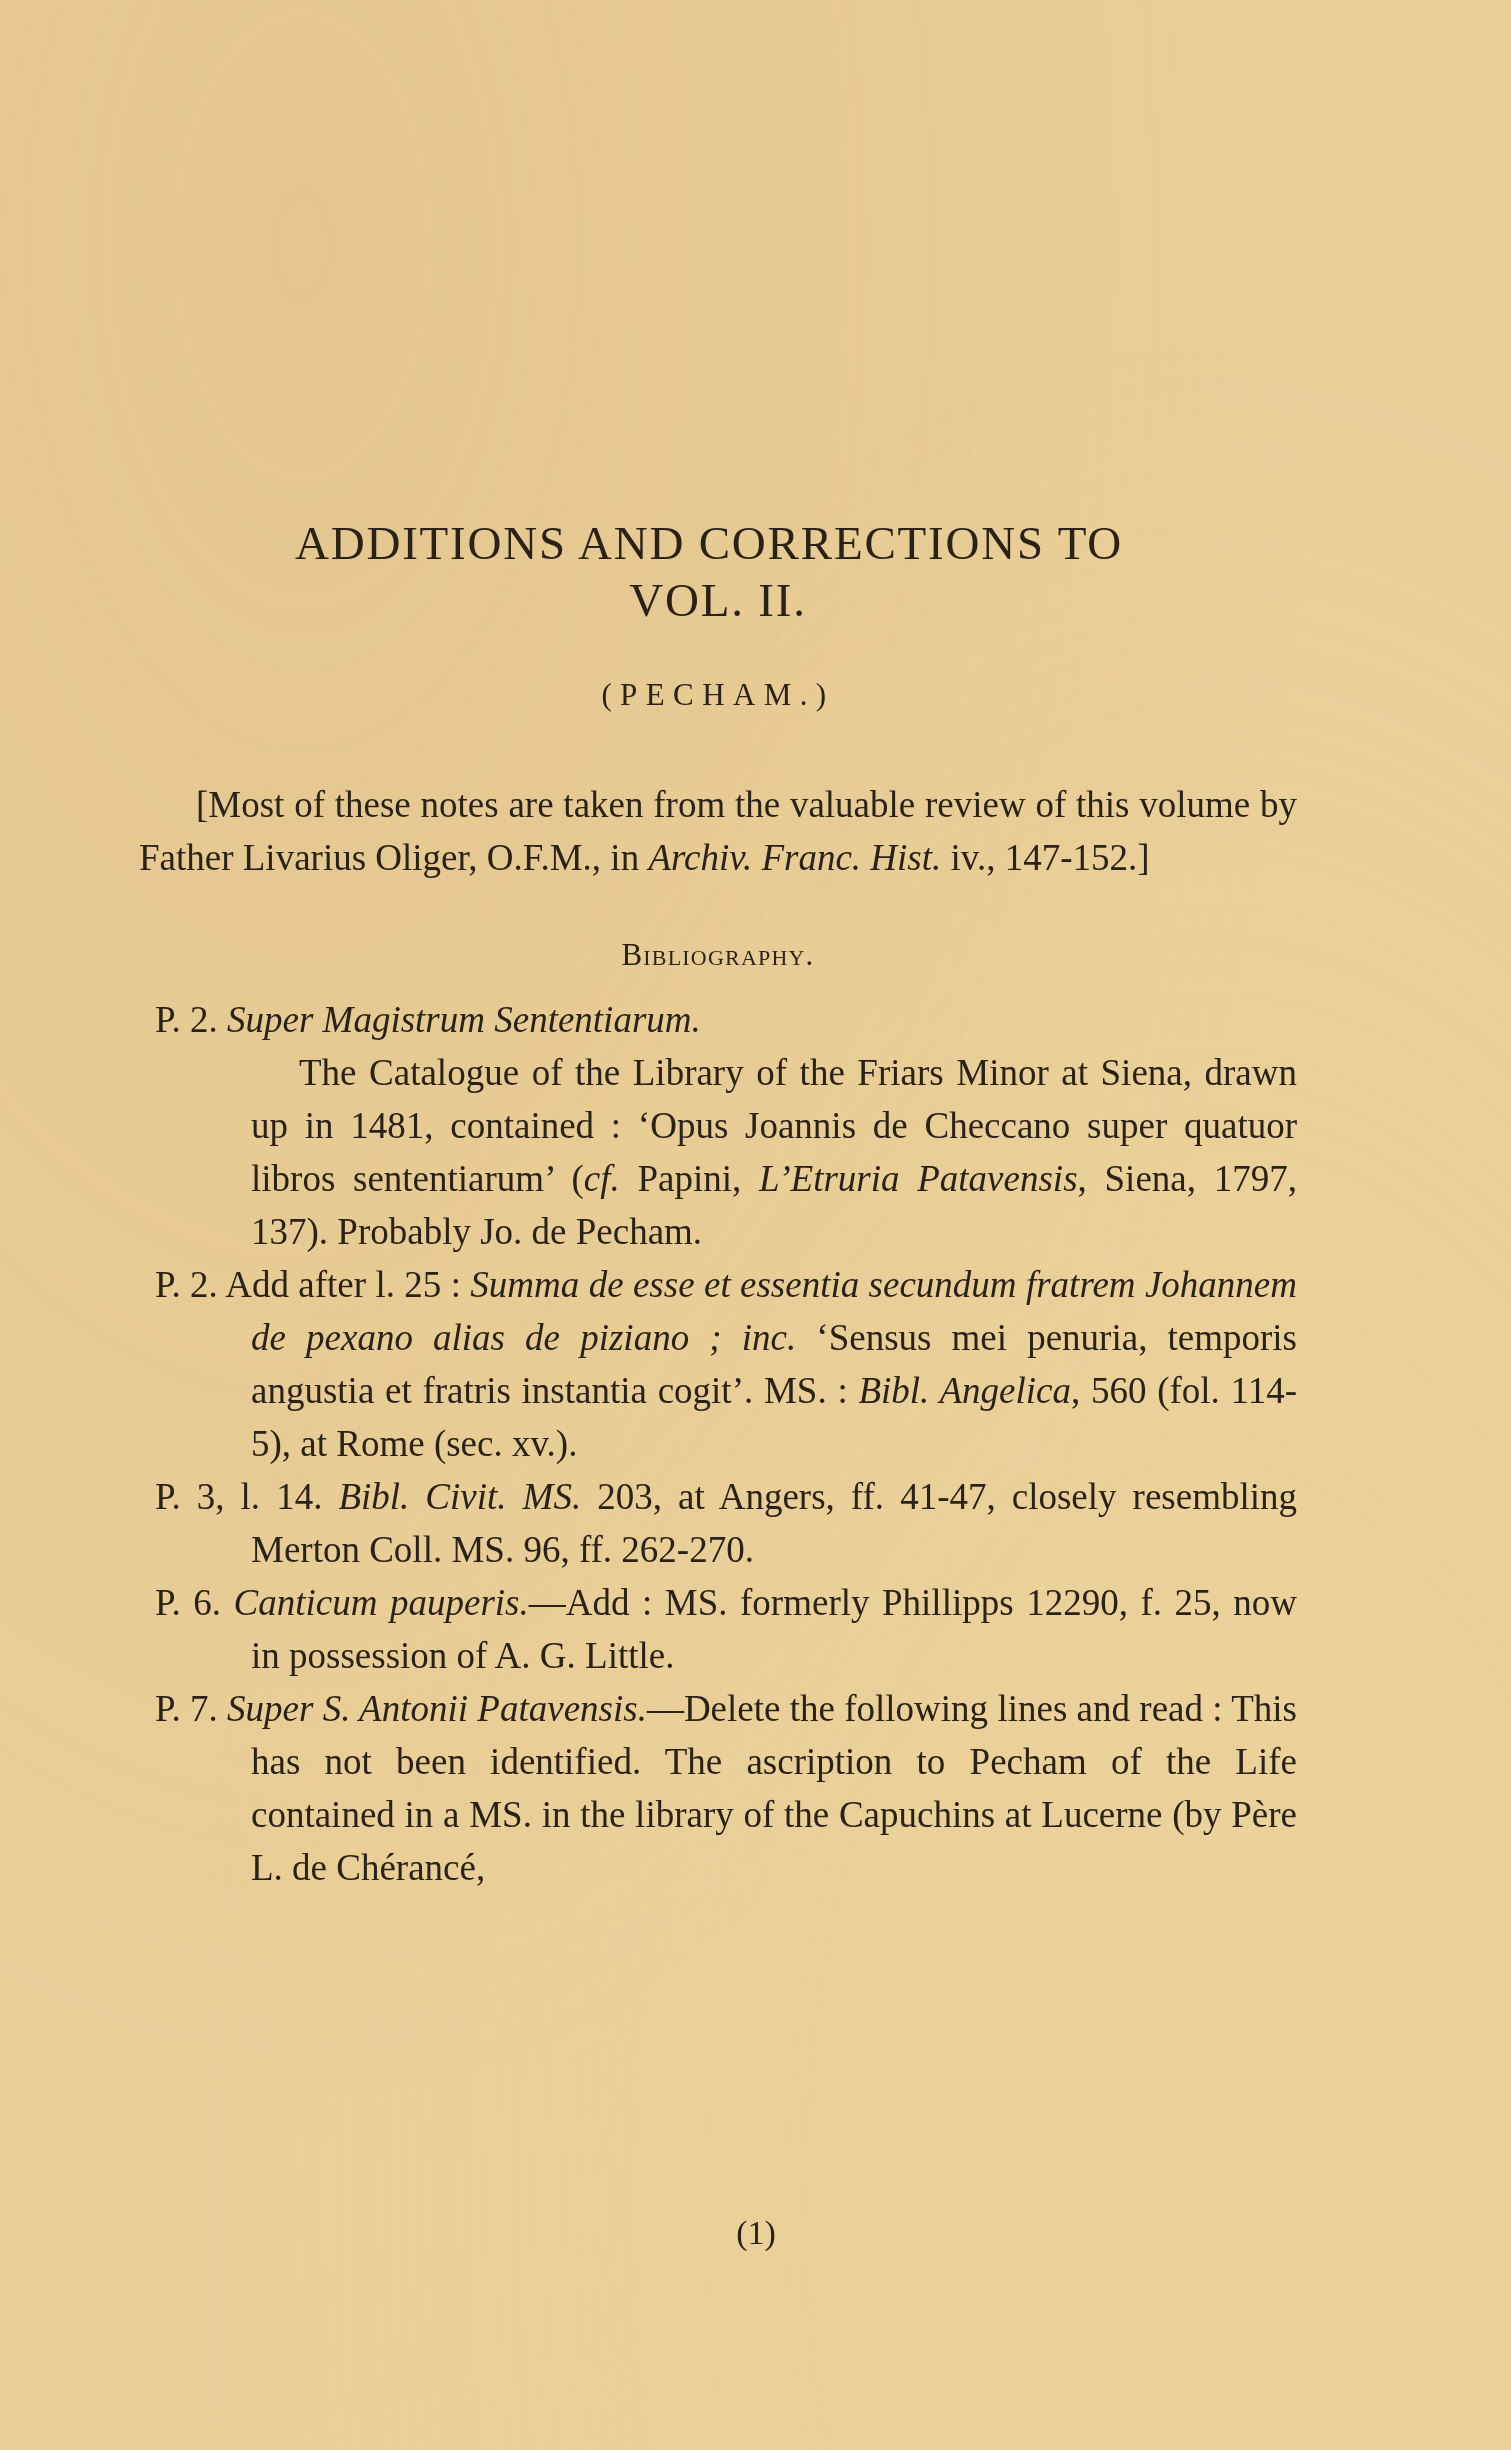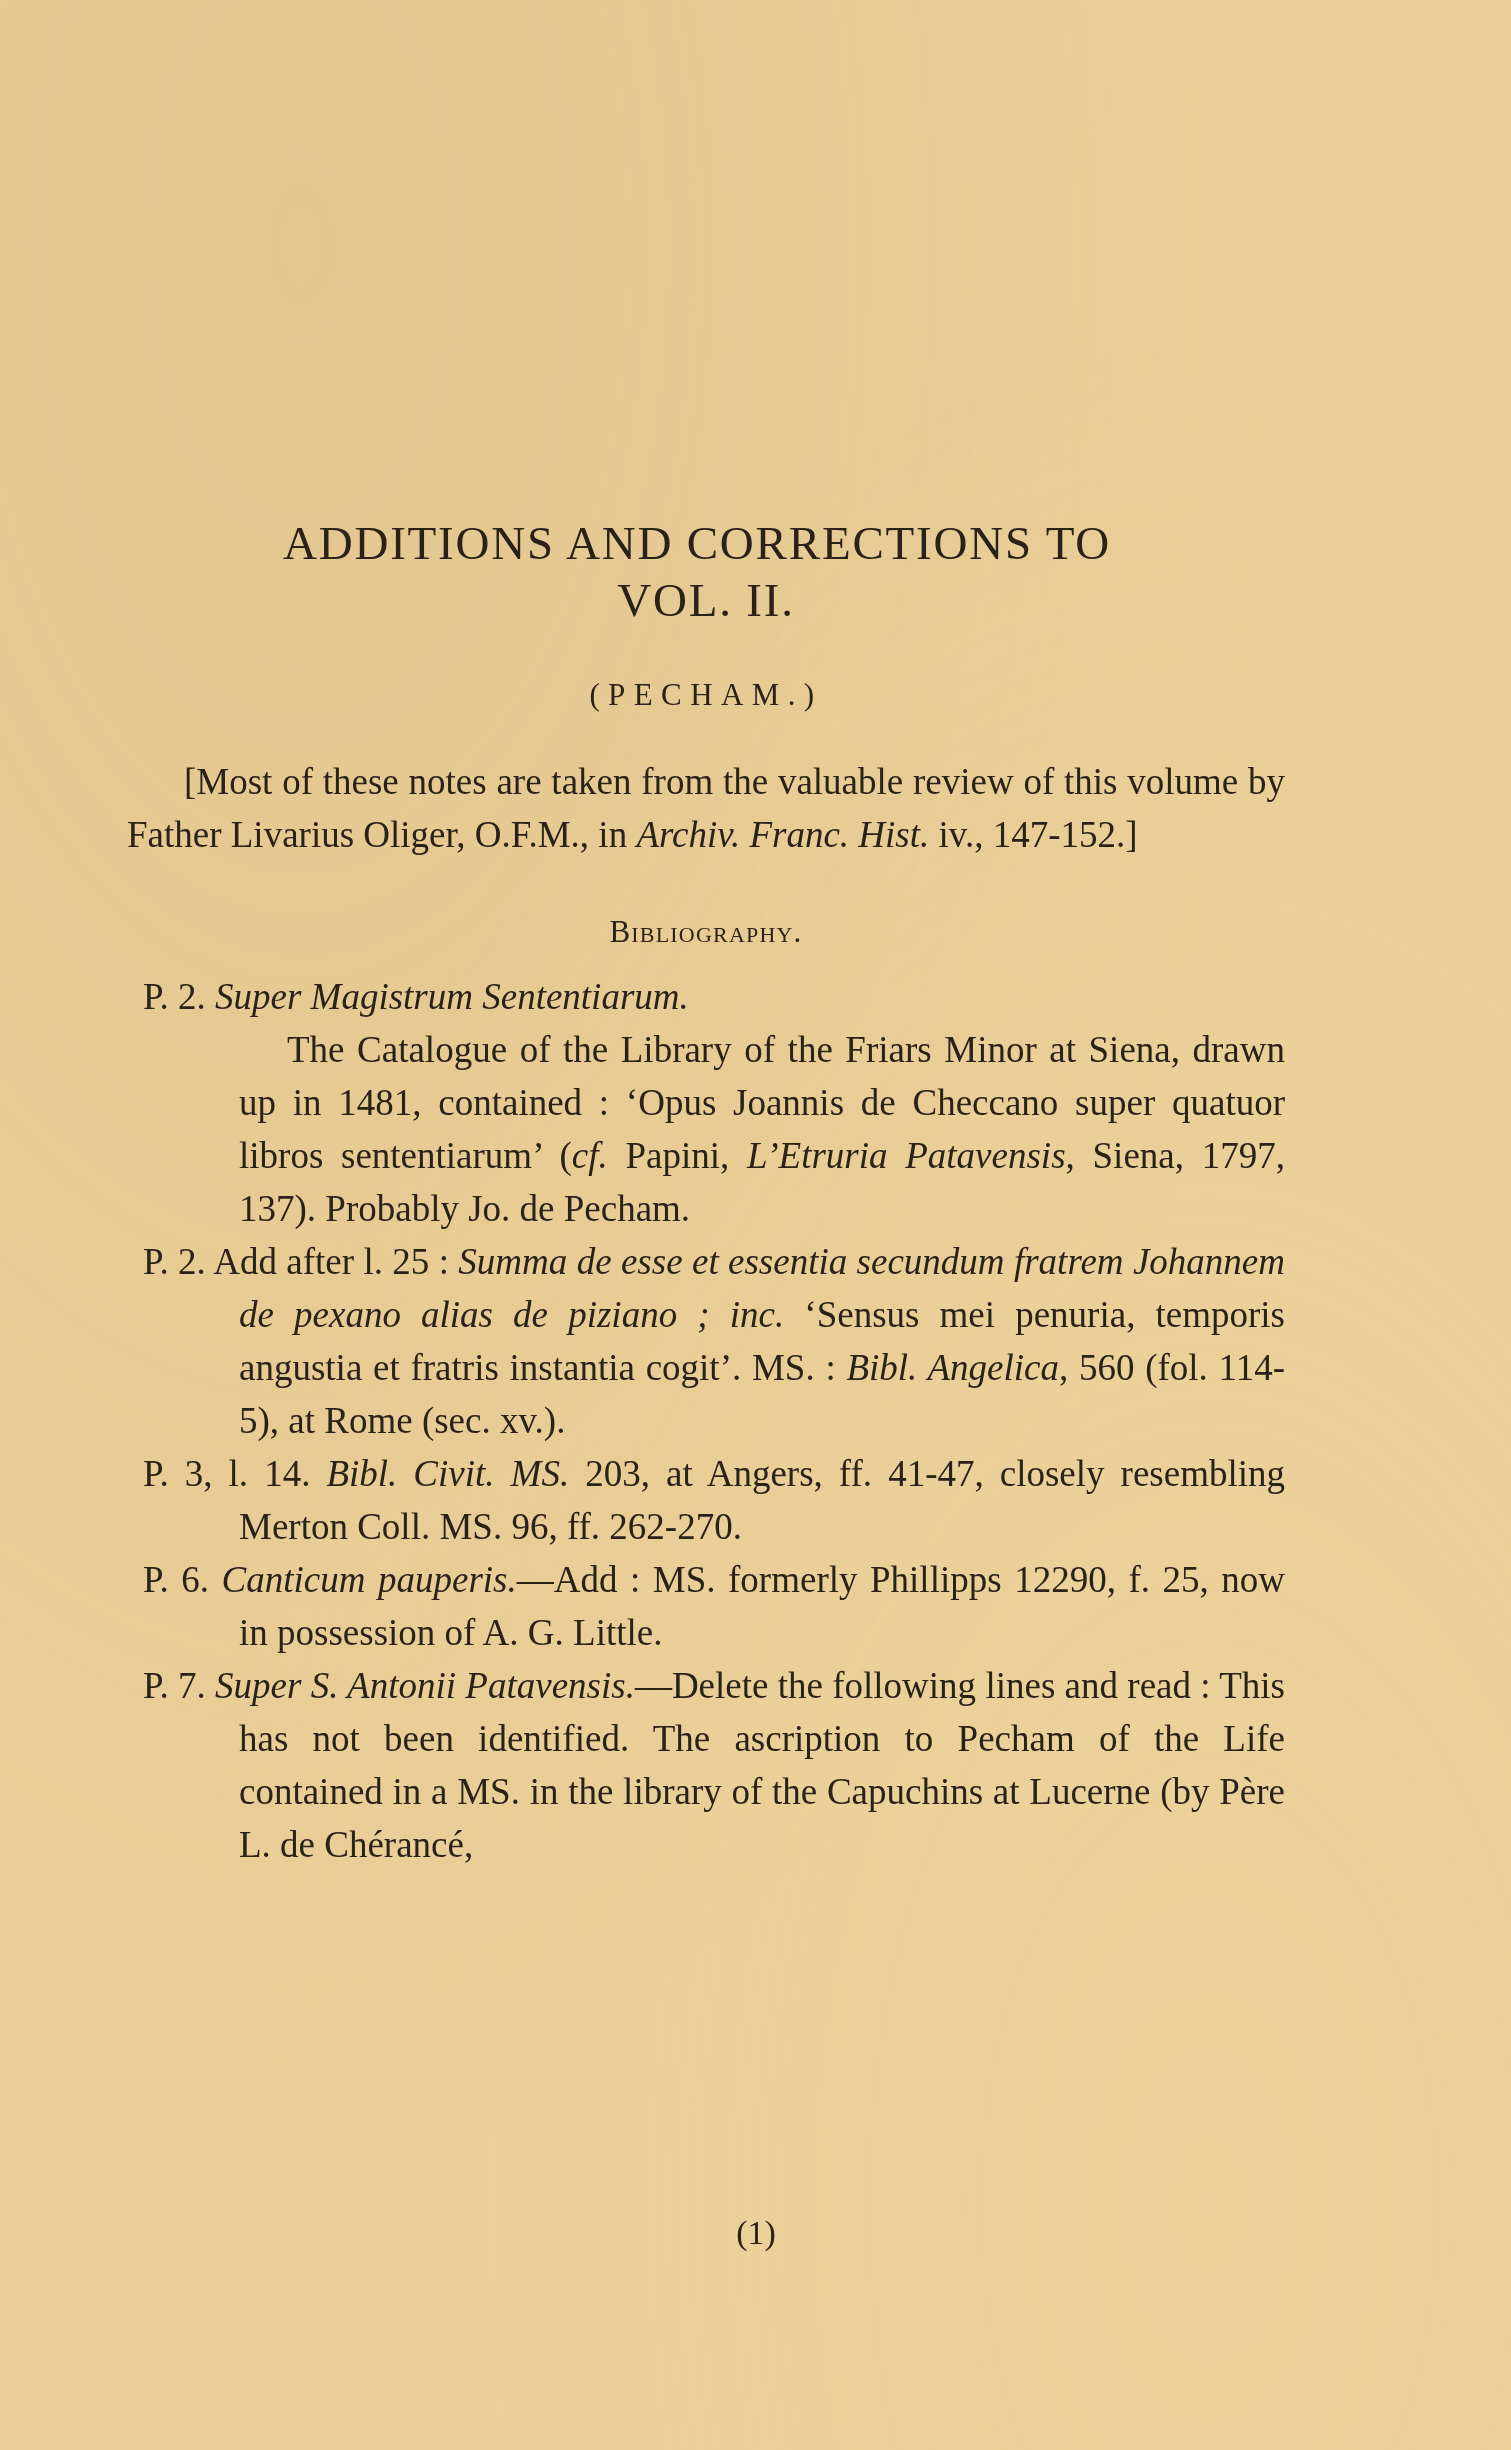--- a/index.html
+++ b/index.html
@@ -17,7 +17,7 @@
   }
   .page {
     position: absolute;
-    left: 127px;
+    left: 139px;
     top: 515px;
     width: 1158px;
   }

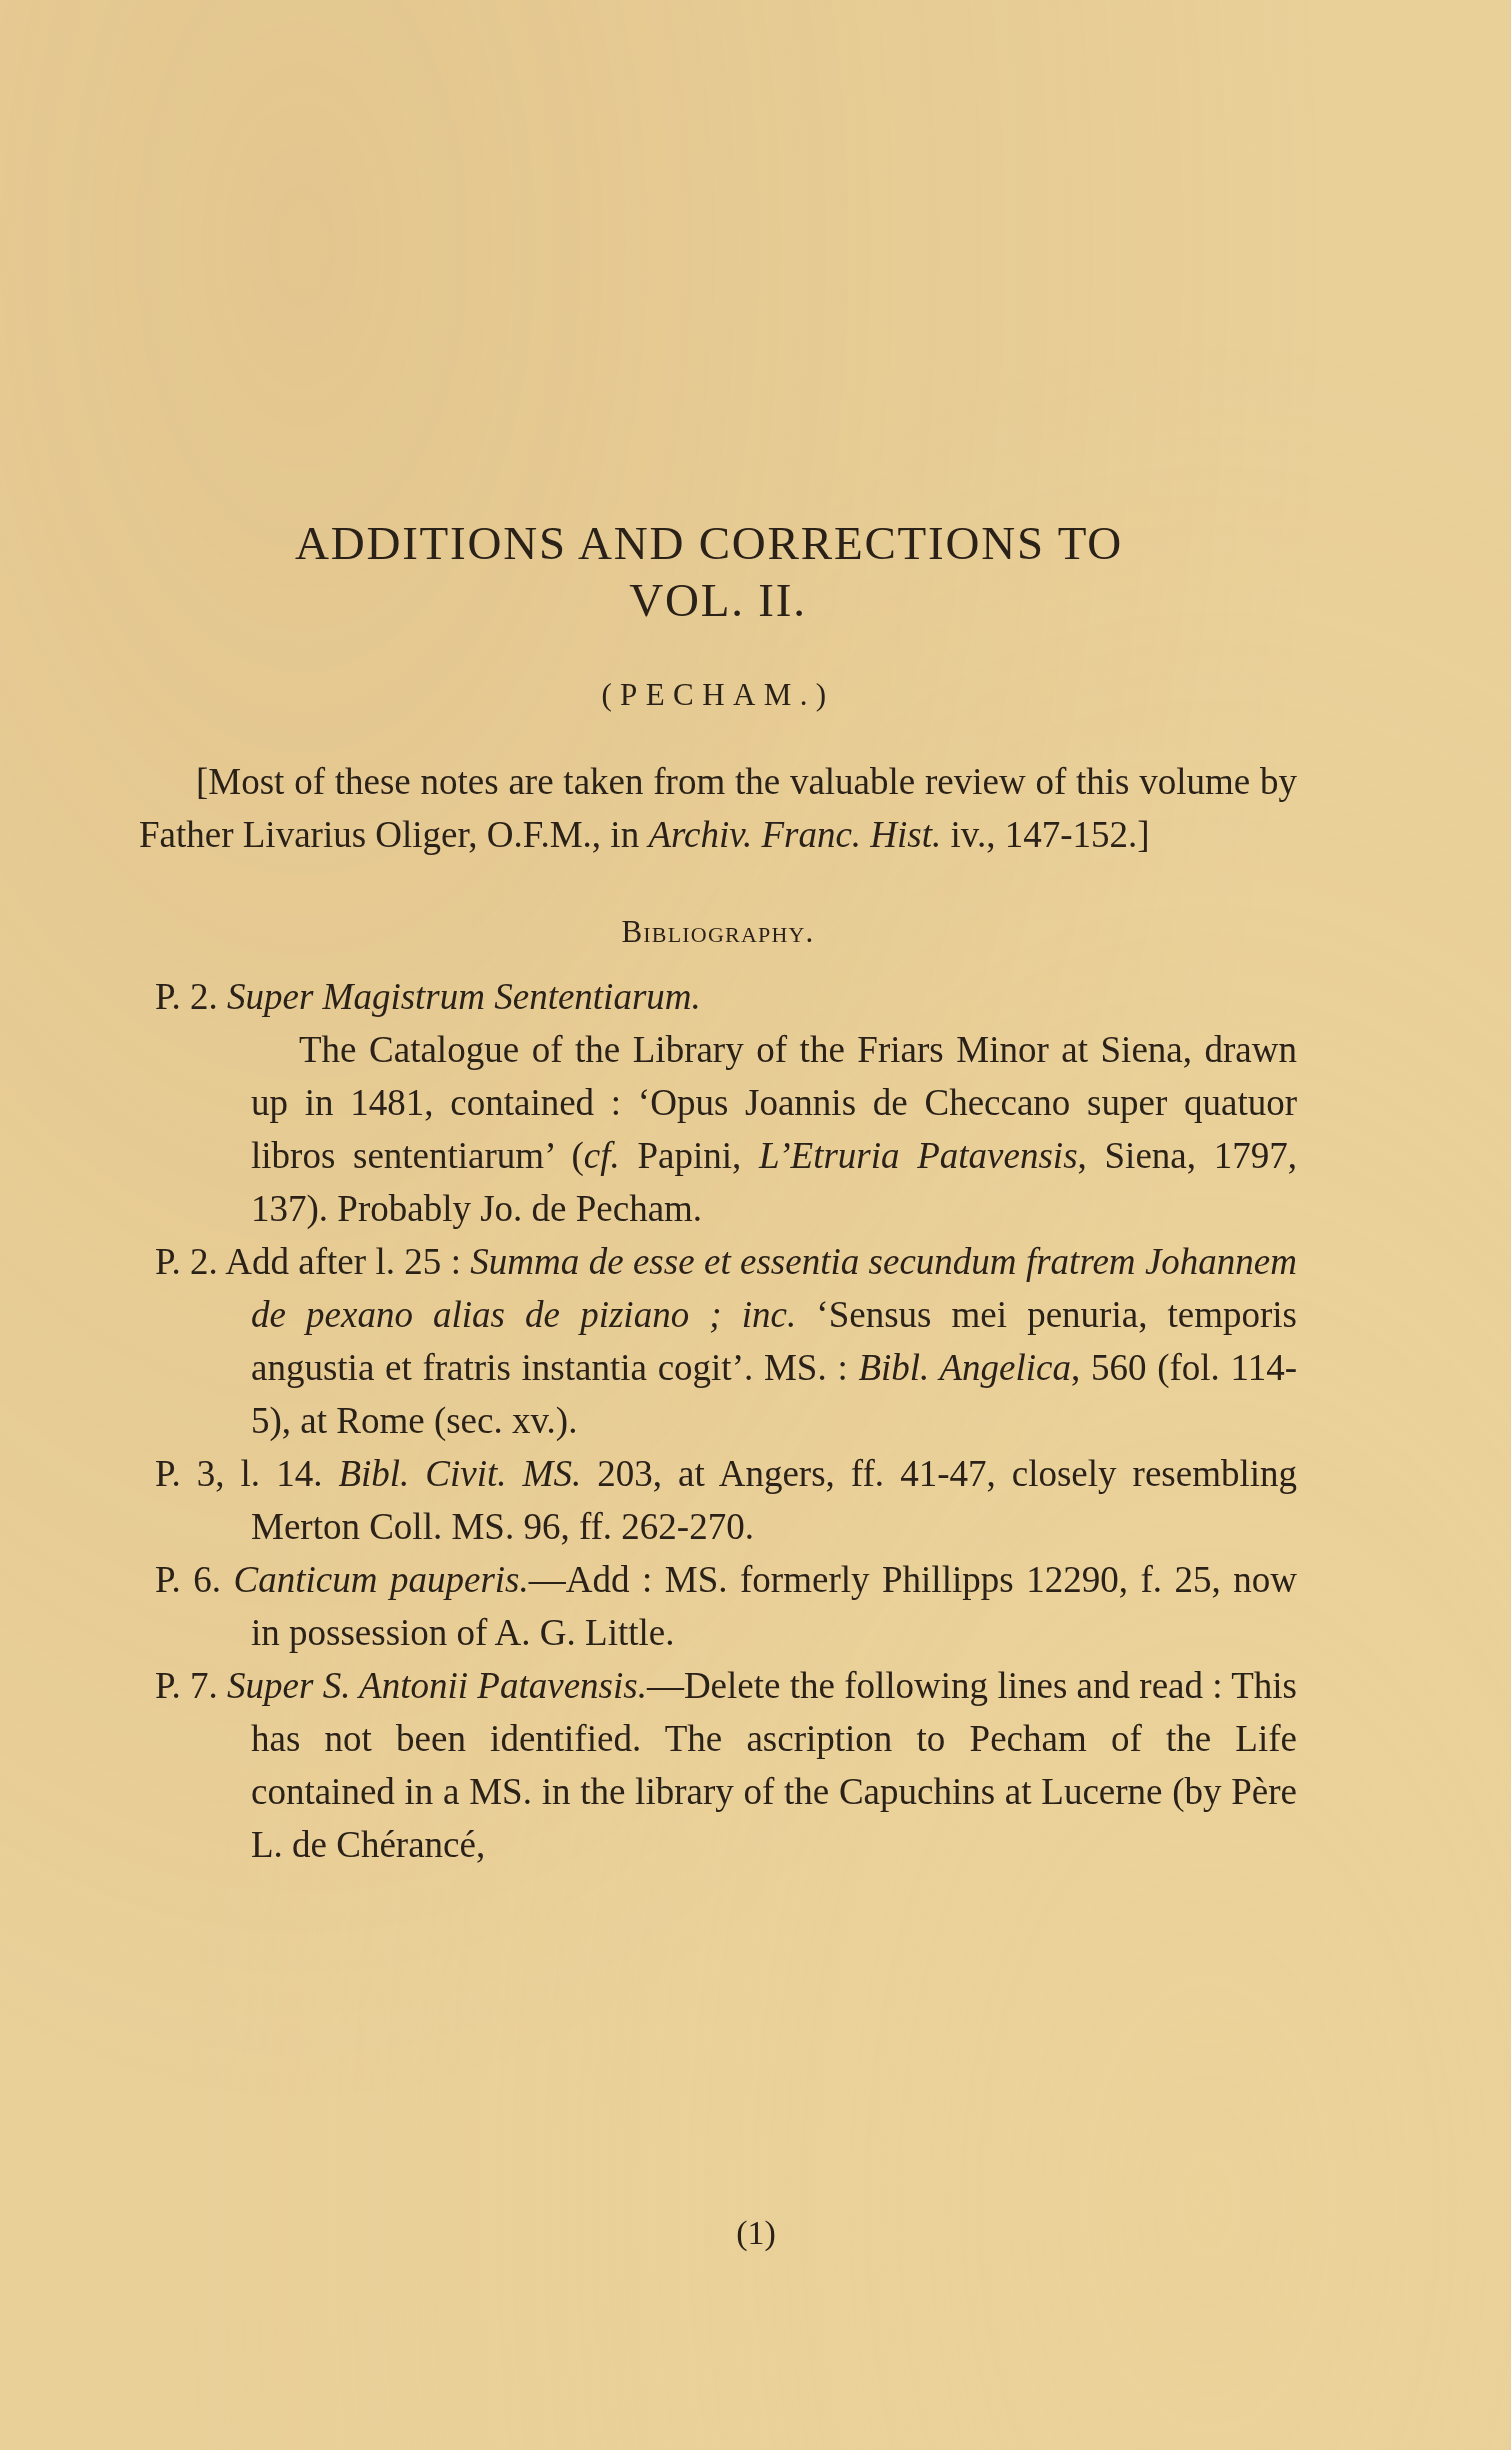--- a/index.html
+++ b/index.html
@@ -40,7 +40,7 @@
   .intro {
     font-size: 37px;
     line-height: 53px;
-    margin-top: 36px;
+    margin-top: 59px;
     text-align: justify;
     text-indent: 57px;
   }

